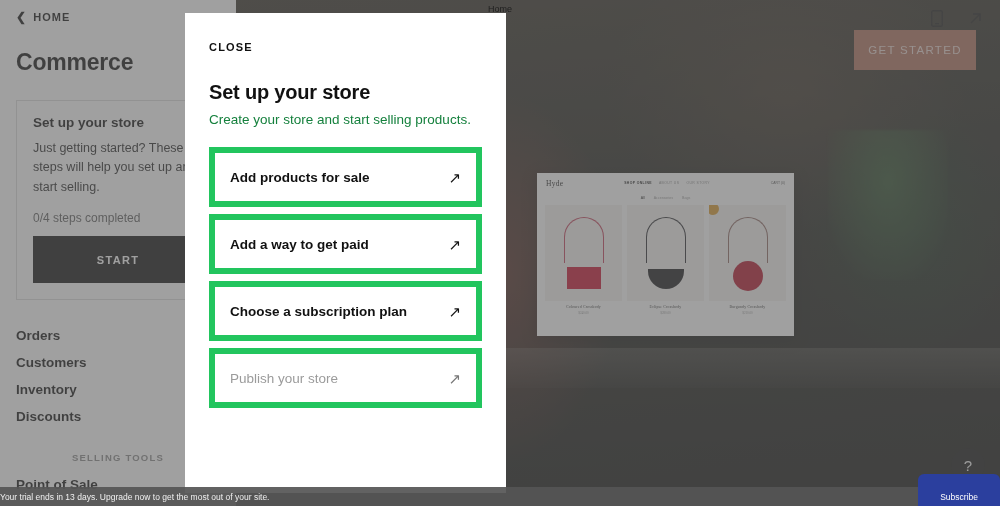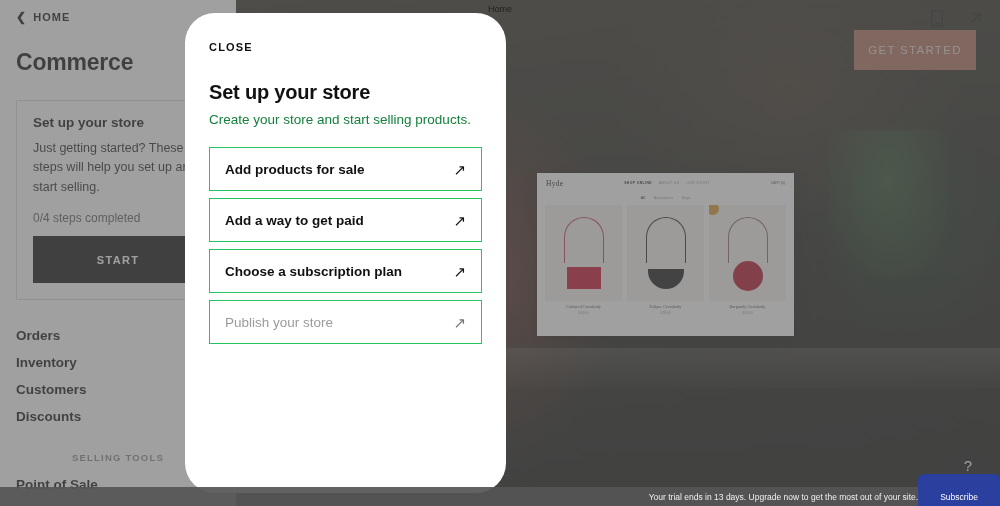--- a/index.html
+++ b/index.html
@@ -97,7 +97,7 @@
   
   .modal {
     position: absolute; left: 185px; top: 13px; width: 321px; height: 480px;
-    background: #ffffff; z-index: 30; padding: 24px 24px 0; overflow: hidden; border-radius: 30px;
+    background: #ffffff; z-index: 30; padding: 24px 24px 0; overflow: hidden;
   }
   .modal-close {
     font-size: 11px; font-weight: 700; letter-spacing: 1.2px; color: #111;

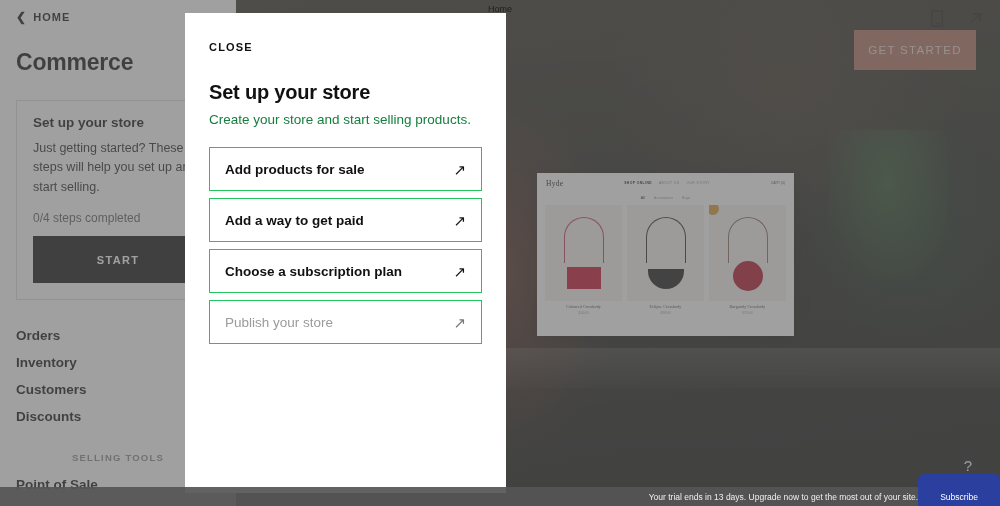--- a/index.html
+++ b/index.html
@@ -107,7 +107,7 @@
   .modal-sub { margin-top: 8px; font-size: 13.5px; color: #15803d; }
   .step-list { margin-top: 20px; }
   .step {
-    height: 44px; border: 1px solid #22c55e; margin-bottom: 7px;
+    height: 60px; border: 6px solid #22c55e; margin-bottom: 7px;
     display: flex; align-items: center; justify-content: space-between;
     padding: 0 15px; cursor: pointer; background: #fff;
   }

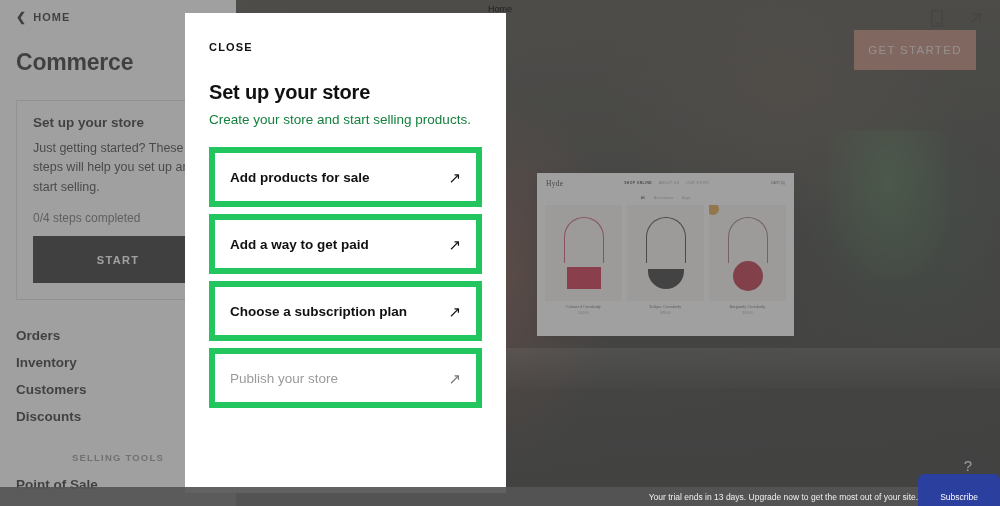--- a/index.html
+++ b/index.html
@@ -274,8 +274,8 @@
 
     <div class="nav-list">
       <div class="nav-item">Orders</div>
+      <div class="nav-item">Customers</div>
       <div class="nav-item">Inventory</div>
-      <div class="nav-item">Customers</div>
       <div class="nav-item">Discounts</div>
 
       <div class="nav-heading">SELLING TOOLS</div>

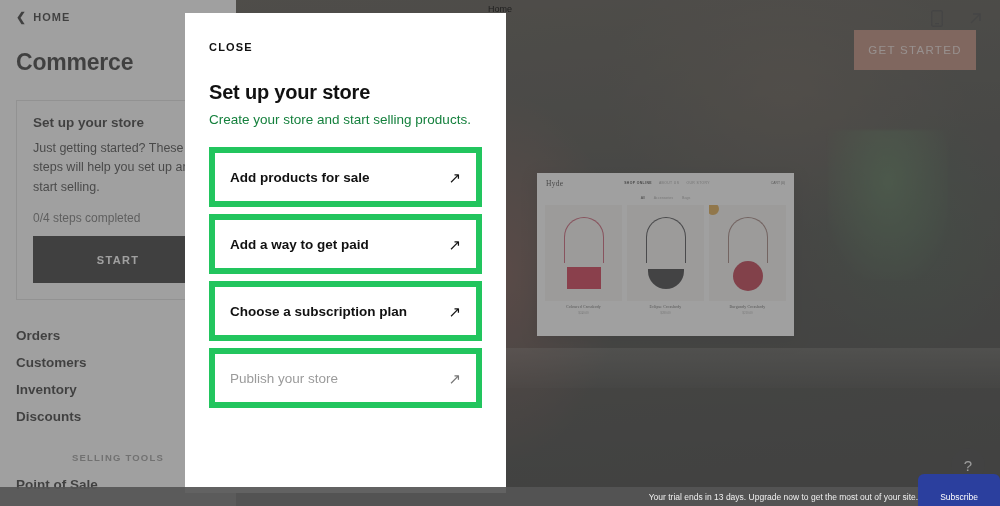--- a/index.html
+++ b/index.html
@@ -163,7 +163,7 @@
   .trial-banner {
     position: absolute; left: 0; bottom: 0; width: 1000px; height: 19px;
     background: rgba(85,85,85,0.92); z-index: 40;
-    display: flex; align-items: center; justify-content: flex-end; gap: 0; margin-top: 10px;
+    display: flex; align-items: center; justify-content: space-between; gap: 20px; margin-top: 10px;
   }
   .trial-text { font-size: 8.5px; color: #f0f0f0; }
   .subscribe-btn {

